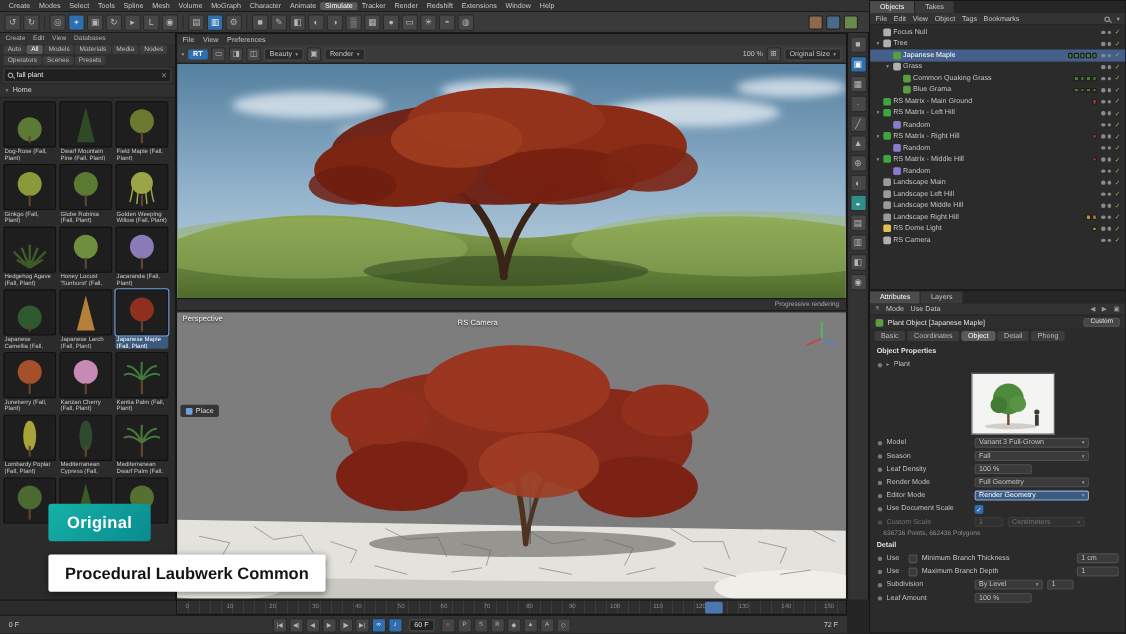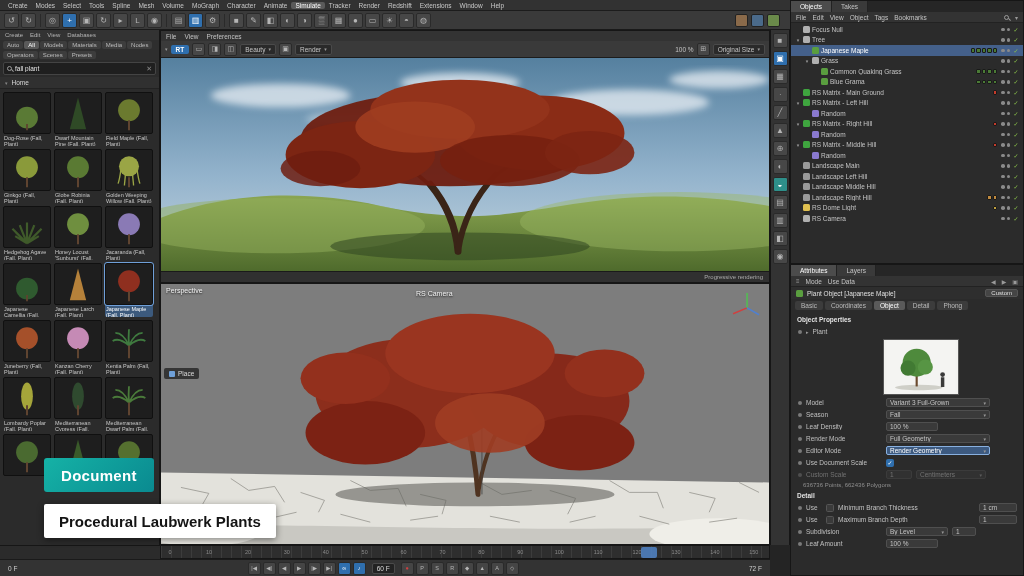--- a/index.html
+++ b/index.html
@@ -952,7 +952,7 @@
   <span class="bblab">72 F</span>
 </div>
 
-<div id="capsules">Document</div>
+<div id="capsules">Original</div>
 <div id="ltitle">Procedural Laubwerk Plants</div>
 
 </body></html>

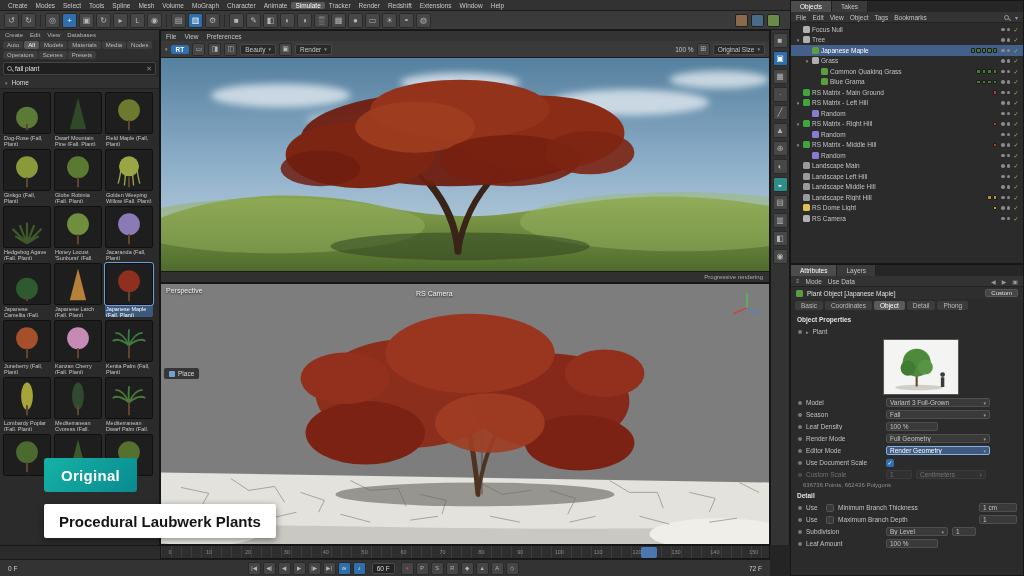--- a/index.html
+++ b/index.html
@@ -953,6 +953,6 @@
 </div>
 
 <div id="capsules">Original</div>
-<div id="ltitle">Procedural Laubwerk Plants</div>
+<div id="ltitle">Procedural Laubwerk Common</div>
 
 </body></html>

